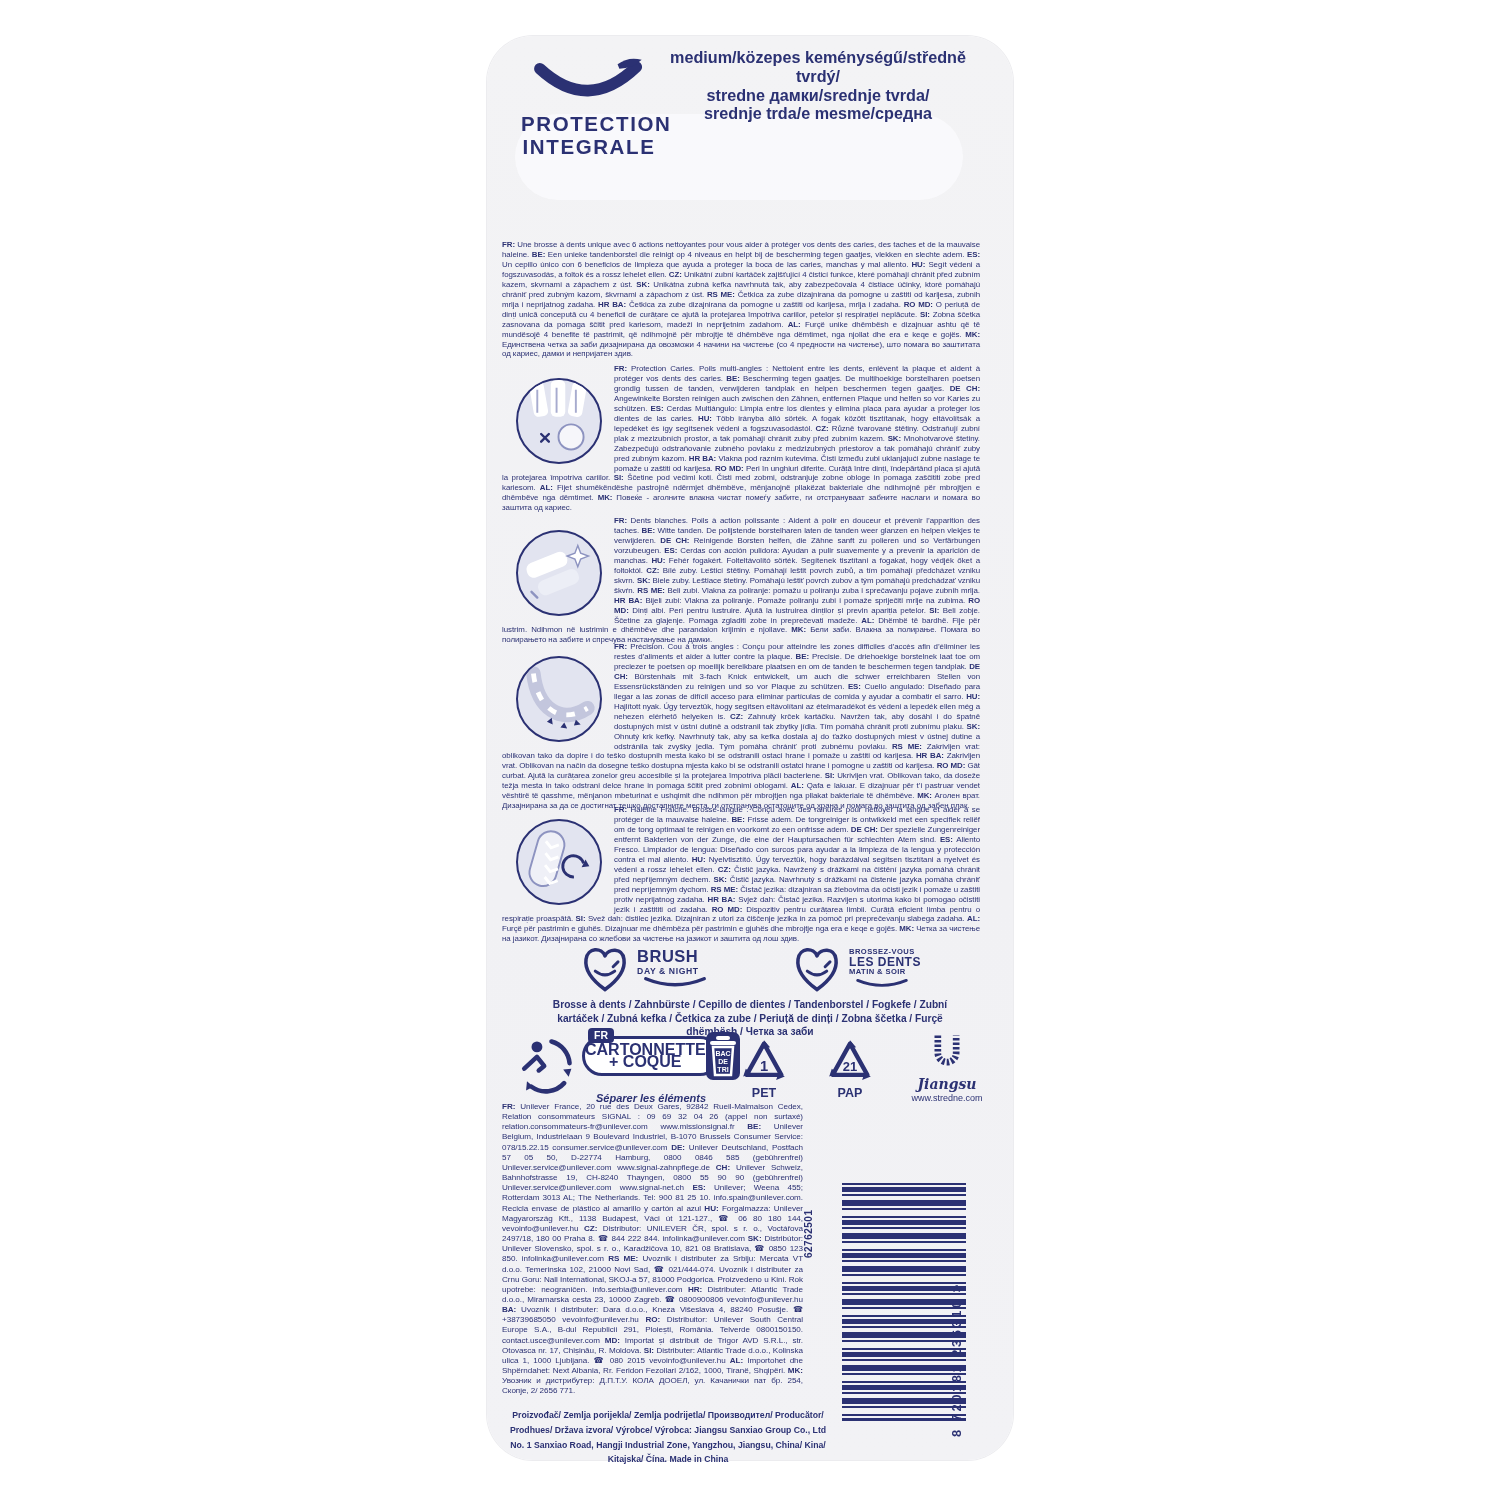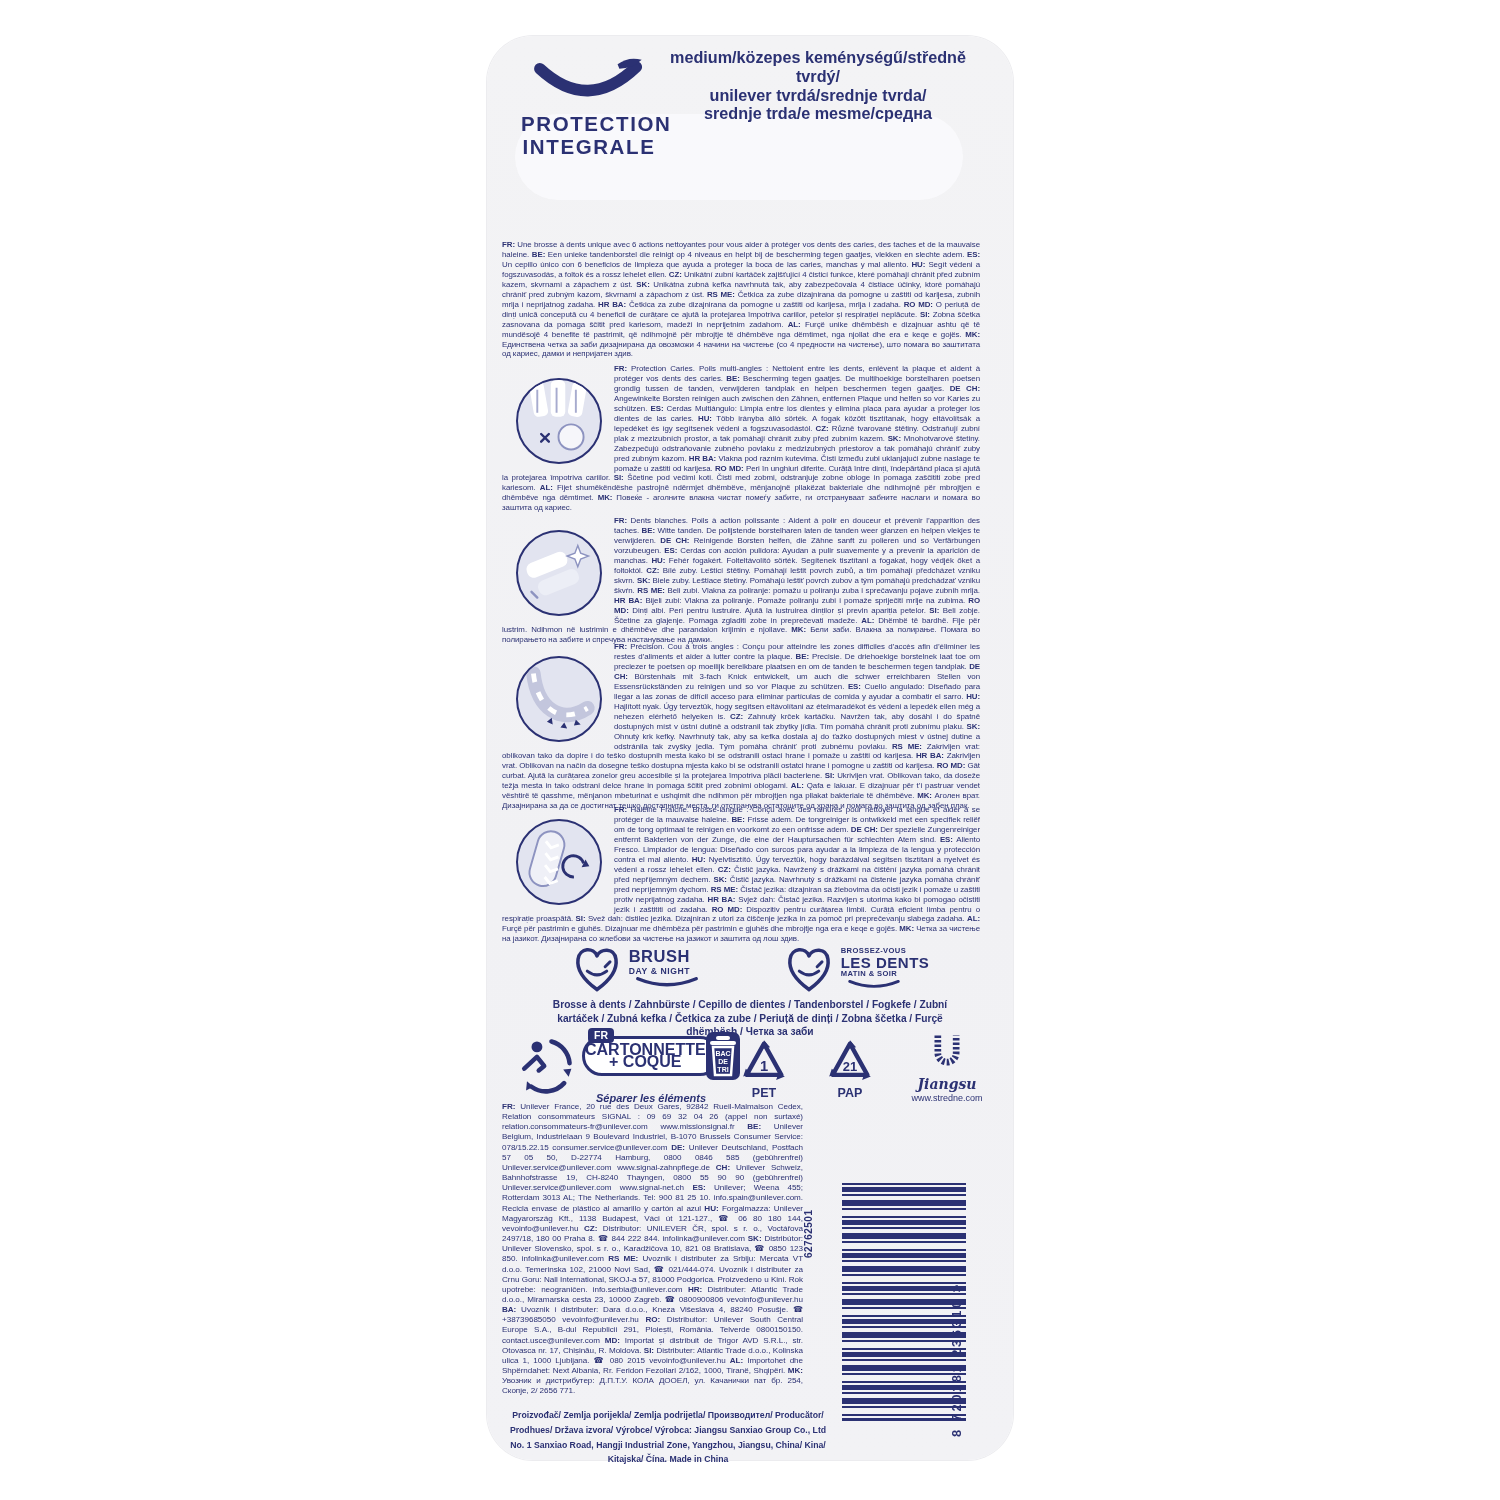--- a/index.html
+++ b/index.html
@@ -85,7 +85,7 @@
     </div>
     <div class="abs hardness">
       <div>medium/közepes keménységű/středně tvrdý/</div>
-      <div>unilever tvrdá/srednje tvrda/</div>
+      <div>stredne дамки/srednje tvrda/</div>
       <div>srednje trda/e mesme/средна</div>
     </div>
 

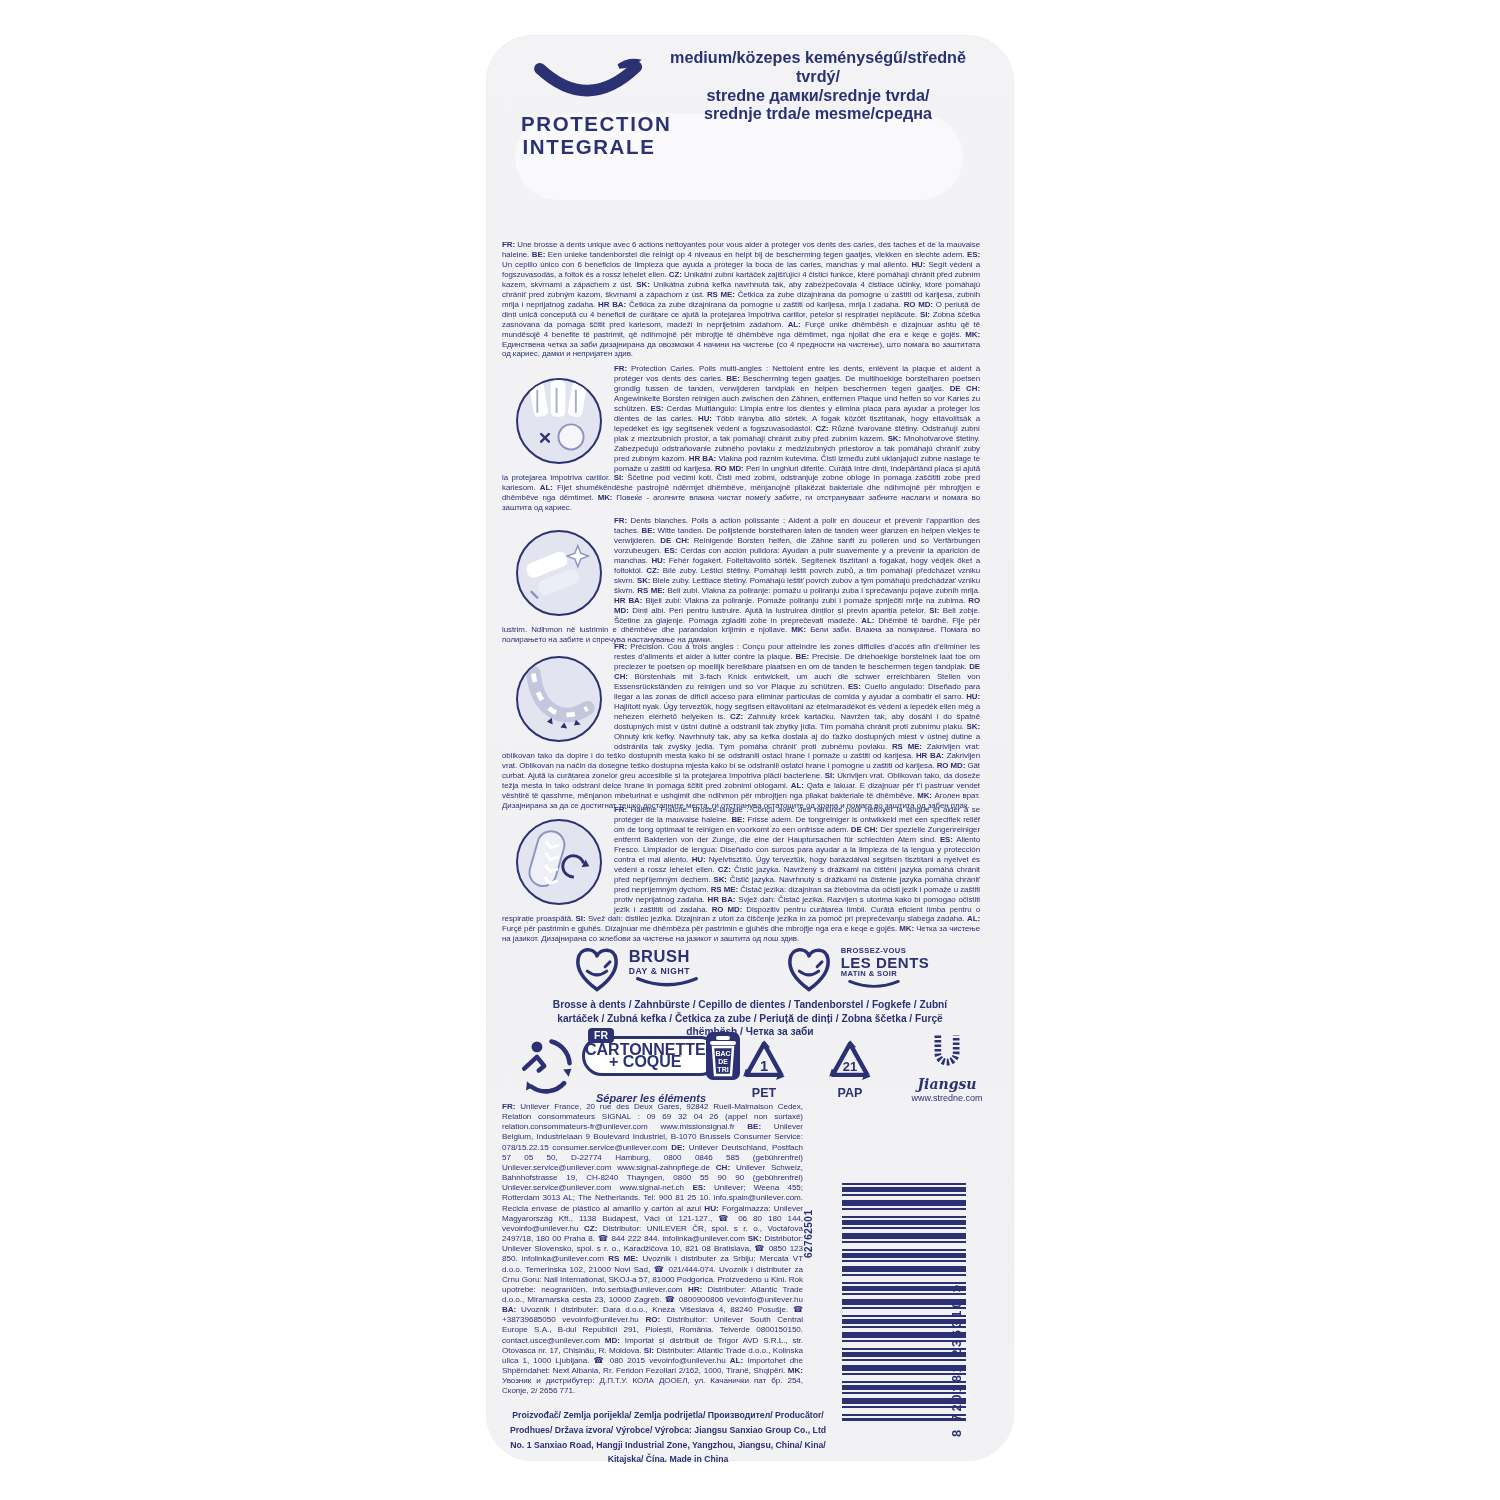--- a/index.html
+++ b/index.html
@@ -163,7 +163,7 @@
         </svg>
         <div class="txt">
           <div class="tiny">BROSSEZ-VOUS</div>
-          <div class="big" style="font-size:15px">LES DENTS</div>
+          <div class="big" style="font-size:12px">LES DENTS</div>
           <div class="tiny">MATIN &amp; SOIR</div>
           <svg width="66" height="10" viewBox="0 0 80 14">
             <path d="M6 2 Q40 16 74 2" fill="none" stroke="#2b3173" stroke-width="4" stroke-linecap="round"></path>

